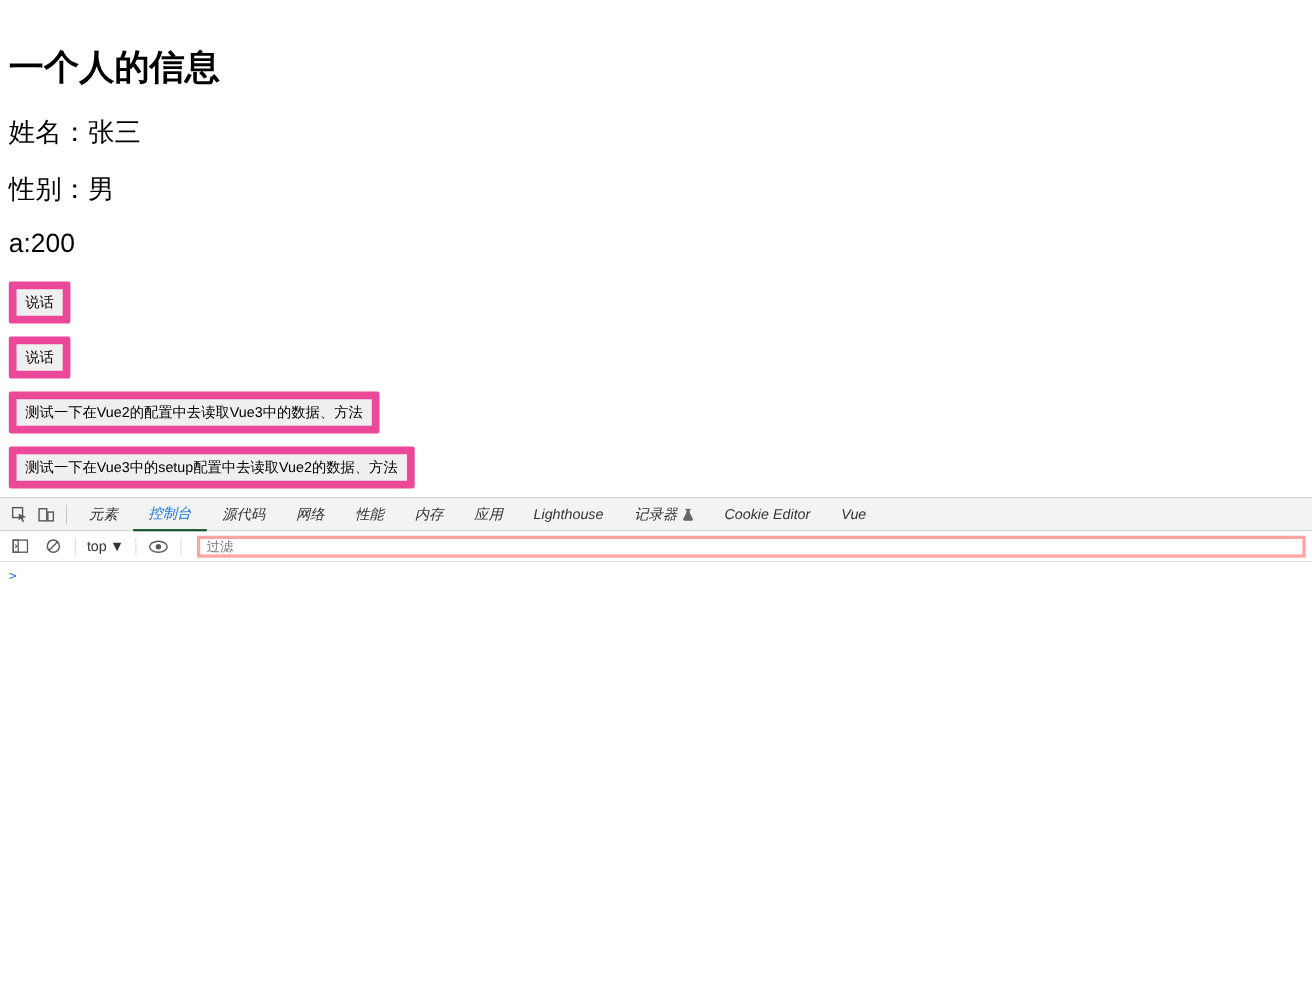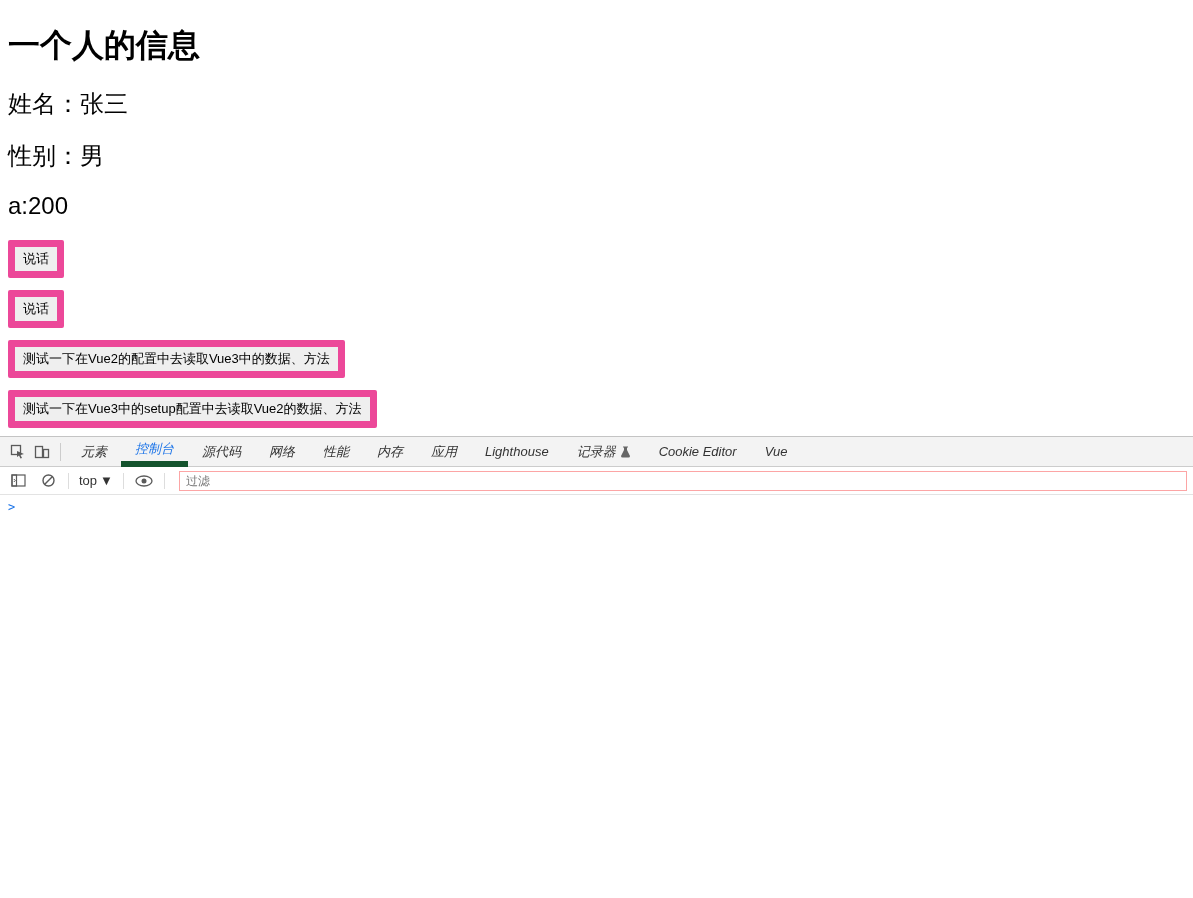--- a/index.html
+++ b/index.html
@@ -12,6 +12,7 @@
     }
     .page-content {
       padding: 8px;
+      margin-top: 16px;
     }
     h1 {
       font-size: 32px;

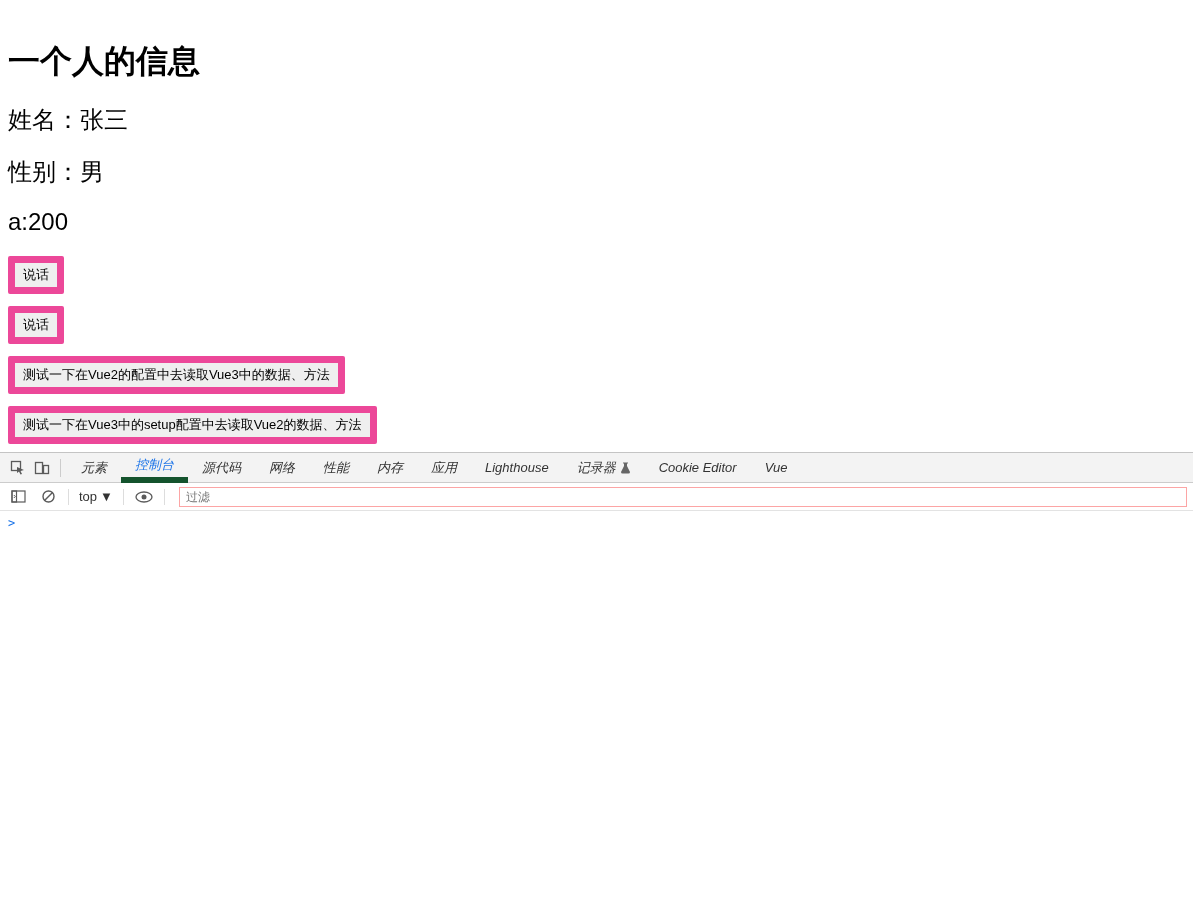--- a/index.html
+++ b/index.html
@@ -82,7 +82,7 @@
     }
     .devtools-tab.active {
       color: #1a73e8;
-      border-bottom: 6px solid #14532d;
+      border-bottom: 2px solid #14532d;
     }
     .beaker {
       margin-left: 4px;

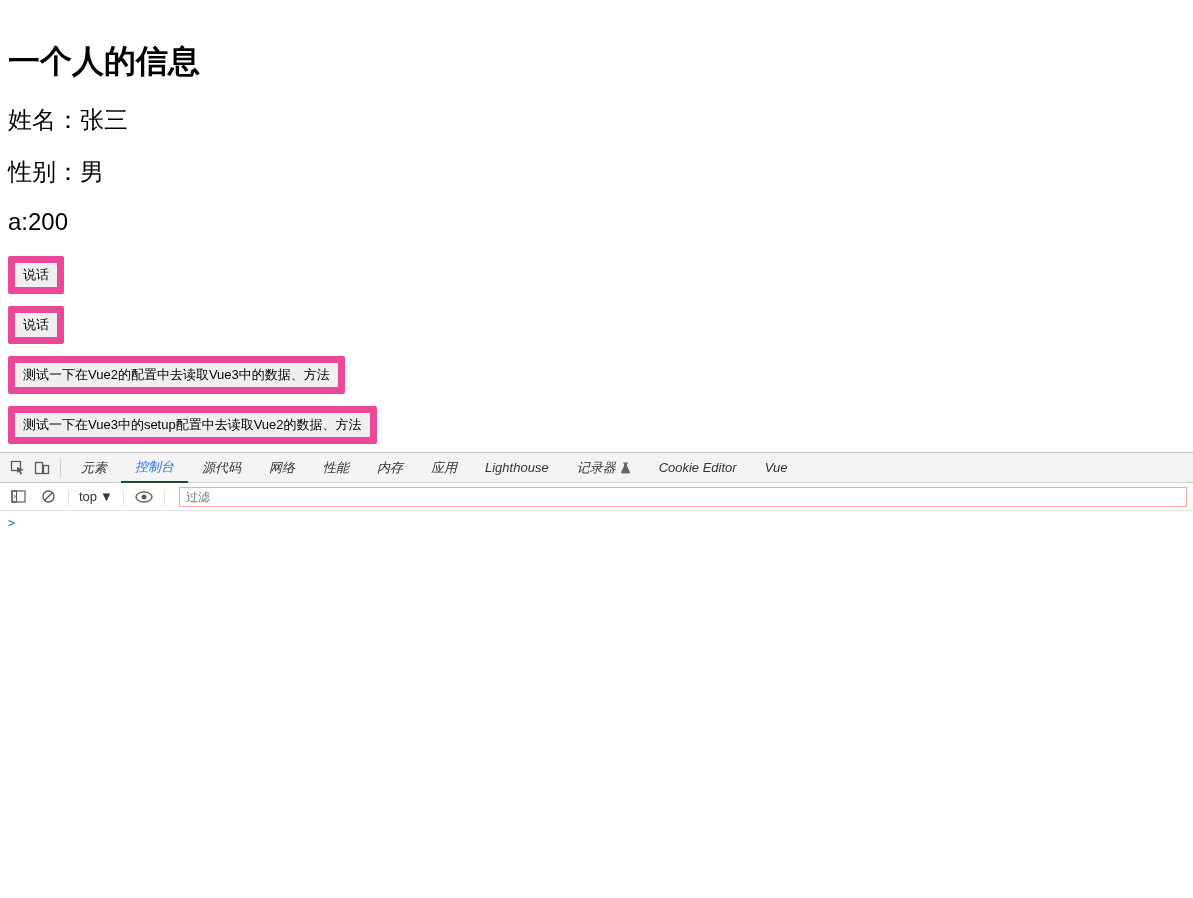--- a/index.html
+++ b/index.html
@@ -108,7 +108,7 @@
     }
     .subbar-input {
       flex: 1;
-      border: 1px solid #fca5a5;
+      border: 3px solid #fca5a5;
       height: 20px;
       padding: 0 6px;
       font-size: 12px;

